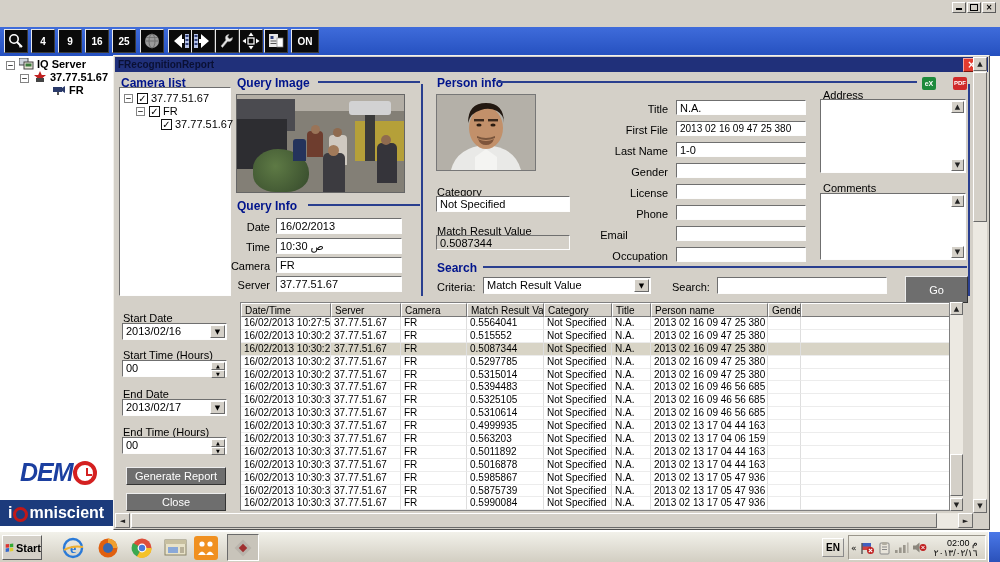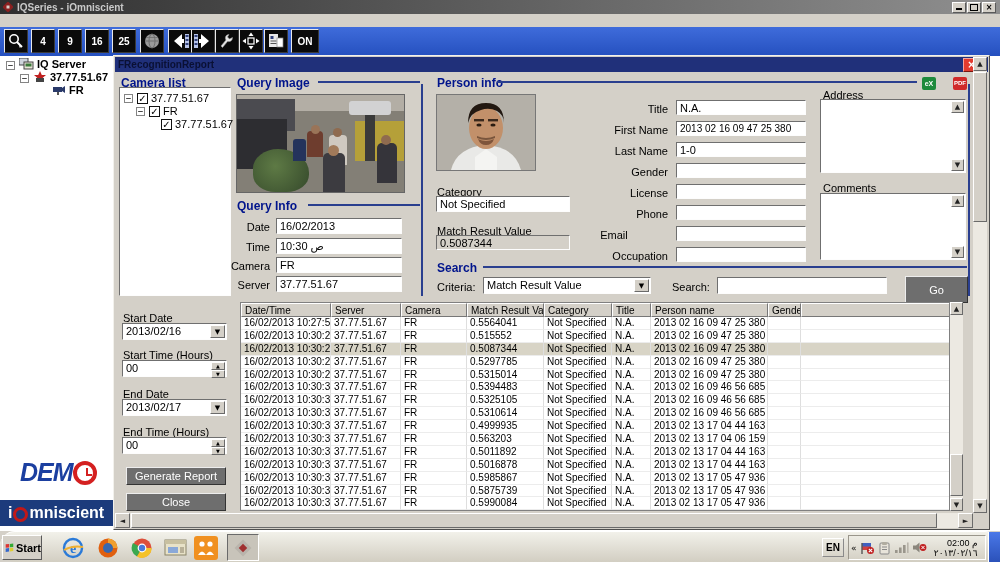--- a/index.html
+++ b/index.html
@@ -84,13 +84,6 @@
 
 <div id="screen">
 
-  <div class="abs" id="titlebar">
-    <svg width="10" height="10" style="margin-right:4px">
-        <rect x="1" y="1" width="8" height="8" fill="#8a2020" transform="rotate(45 5 5)"></rect>
-        <rect x="3.5" y="3.5" width="3" height="3" fill="#d8d0c8"></rect>
-      </svg>
-    <span>IQSeries - iOmniscient</span>
-  </div>
   <div class="abs wbtn" style="left:952px;top:2px"><span style="border-bottom:2px solid #000;width:6px;display:inline-block;margin-top:5px"></span></div>
   <div class="abs wbtn" style="left:967px;top:2px"><span style="width:6px;height:5px;border:1px solid #000;display:inline-block;margin-top:1px"></span></div>
   <div class="abs wbtn" style="left:982px;top:2px;font-weight:bold"><span>×</span></div>

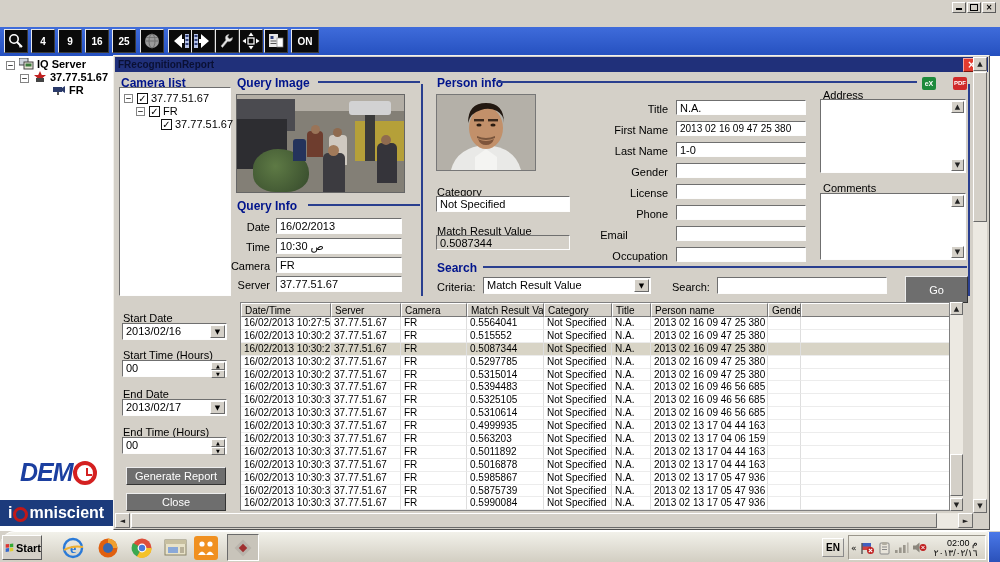--- a/index.html
+++ b/index.html
@@ -305,7 +305,7 @@
 
   <span class="abs lbl" style="left:560px;top:103px;width:108px;text-align:right">Title</span>
   <div class="abs sunken field" style="left:676px;top:100px;width:130px;height:15px">N.A.</div>
-  <span class="abs lbl" style="left:560px;top:124px;width:108px;text-align:right">First Name</span>
+  <span class="abs lbl" style="left:560px;top:124px;width:108px;text-align:right">First File</span>
   <div class="abs sunken field" style="left:676px;top:121px;width:130px;height:15px;font-size:10px">2013 02 16 09 47 25 380</div>
   <span class="abs lbl" style="left:560px;top:145px;width:108px;text-align:right">Last Name</span>
   <div class="abs sunken field" style="left:676px;top:142px;width:130px;height:15px">1-0</div>

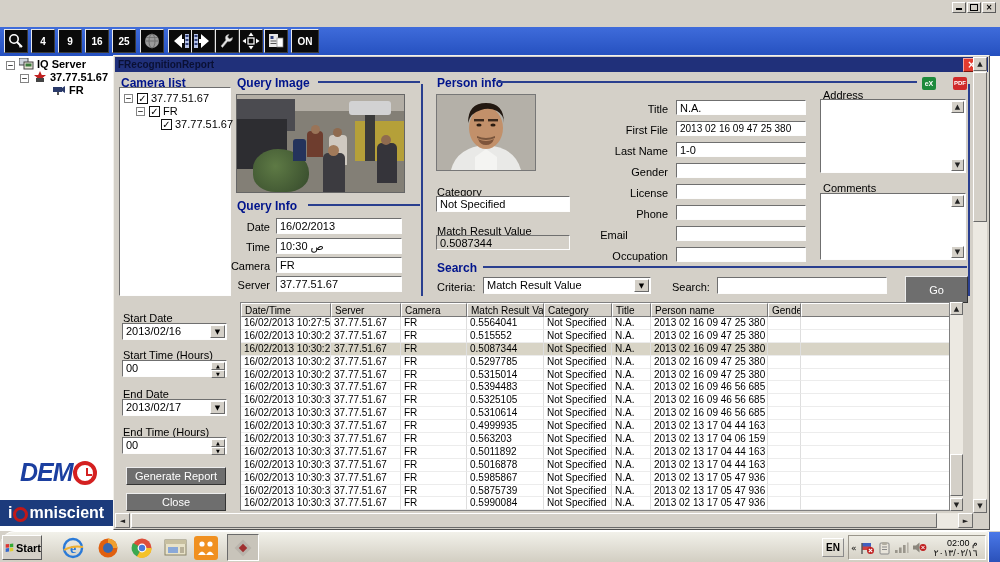--- a/index.html
+++ b/index.html
@@ -69,7 +69,7 @@
   .sthumb{background:#d4d0c8;border:1px solid;border-color:#fff #6a6a6a #6a6a6a #fff;box-sizing:border-box;}
   
   #taskbar{left:0;top:531px;width:1000px;height:31px;background:linear-gradient(#f2f1ea,#d2cec2);
-    border-top:1px solid #fff;box-sizing:border-box;border-radius:15px;}
+    border-top:1px solid #fff;box-sizing:border-box;}
   .qicon{position:absolute;top:5px;width:22px;height:22px;}
   #tray{position:absolute;left:848px;top:3px;width:138px;height:25px;border:1px solid;
     border-color:#9a968c #fff #fff #9a968c;box-sizing:border-box;display:flex;align-items:center;gap:3px;padding:0 2px;}

